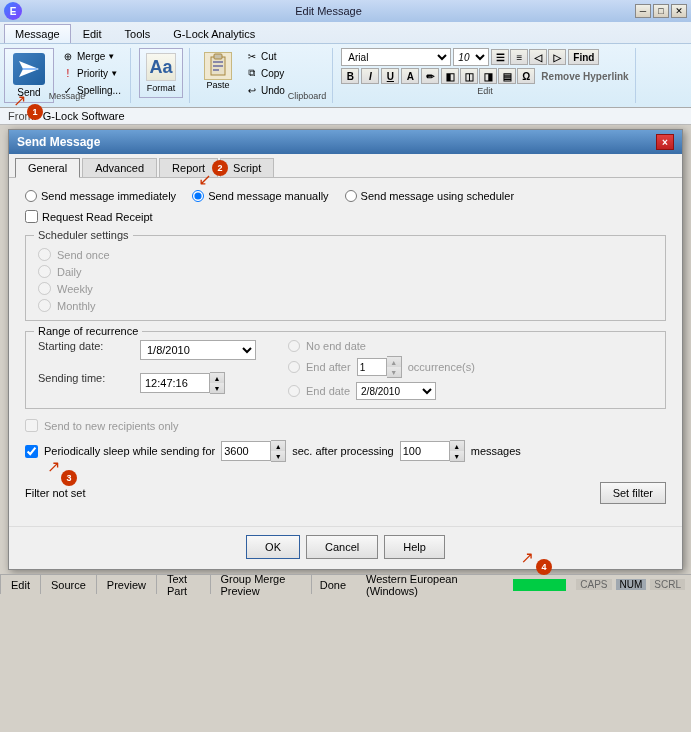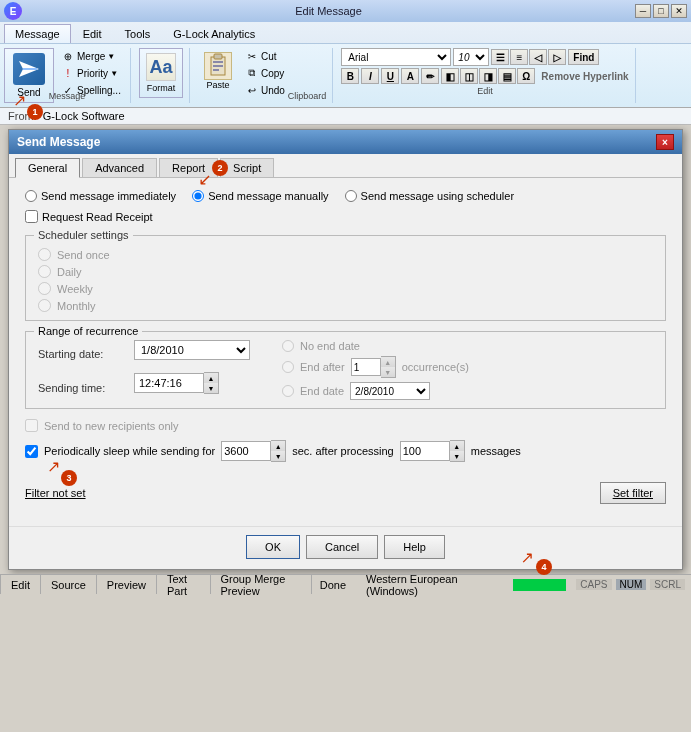--- a/index.html
+++ b/index.html
@@ -72,7 +72,7 @@
     .recurrence-section { border: 1px solid #bbb; padding: 8px 12px; margin-bottom: 10px; position: relative; }
     .recurrence-label { position: absolute; top: -7px; left: 8px; background: #f0f0f0; padding: 0 4px; font-size: 11px; }
 
-    .form-row { display: flex; align-items: flex-end; gap: 16px; margin-bottom: 6px; }
+    .form-row { display: flex; align-items: flex-start; gap: 22px; margin-bottom: 6px; }
     .form-label { font-size: 11px; color: #333; width: 80px; }
     .form-dropdown { height: 20px; font-size: 11px; border: 1px solid #aaa; background: white; padding: 0 2px; width: 116px; }
     .spinner-wrap { display: flex; align-items: center; }

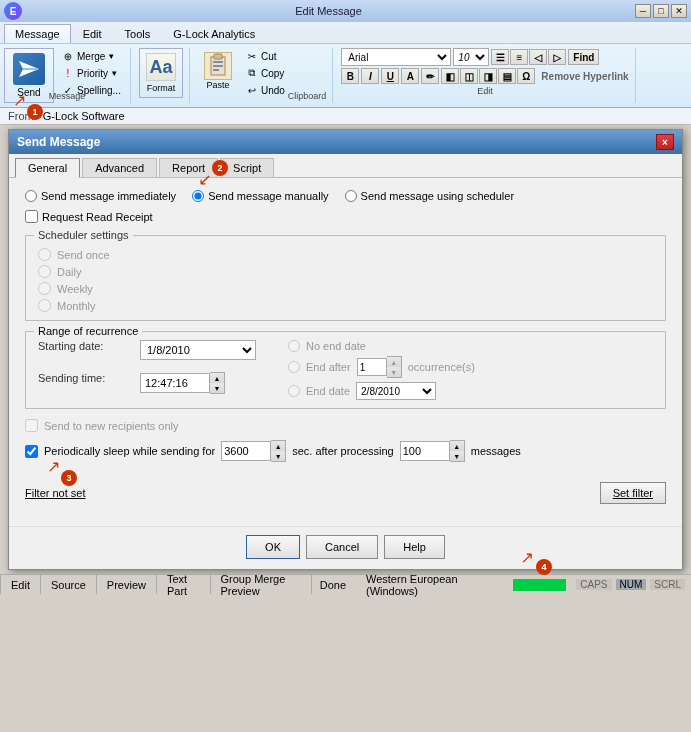--- a/index.html
+++ b/index.html
@@ -89,7 +89,7 @@
     .periodic-row { display: flex; align-items: center; gap: 6px; font-size: 11px; margin-bottom: 4px; }
     .periodic-input { width: 50px; height: 20px; border: 1px solid #aaa; font-size: 11px; padding: 0 2px; }
 
-    .filter-row { display: flex; align-items: center; justify-content: space-between; margin-top: 4px; margin-bottom: 10px; font-size: 11px; text-decoration: underline; }
+    .filter-row { display: flex; align-items: center; justify-content: space-between; margin-top: 4px; margin-bottom: 10px; font-size: 11px; }
 
     
     .dialog-buttons { display: flex; justify-content: center; gap: 6px; padding: 8px 12px 10px; background: #f0f0f0; border-top: 1px solid #ddd; position: relative; }

